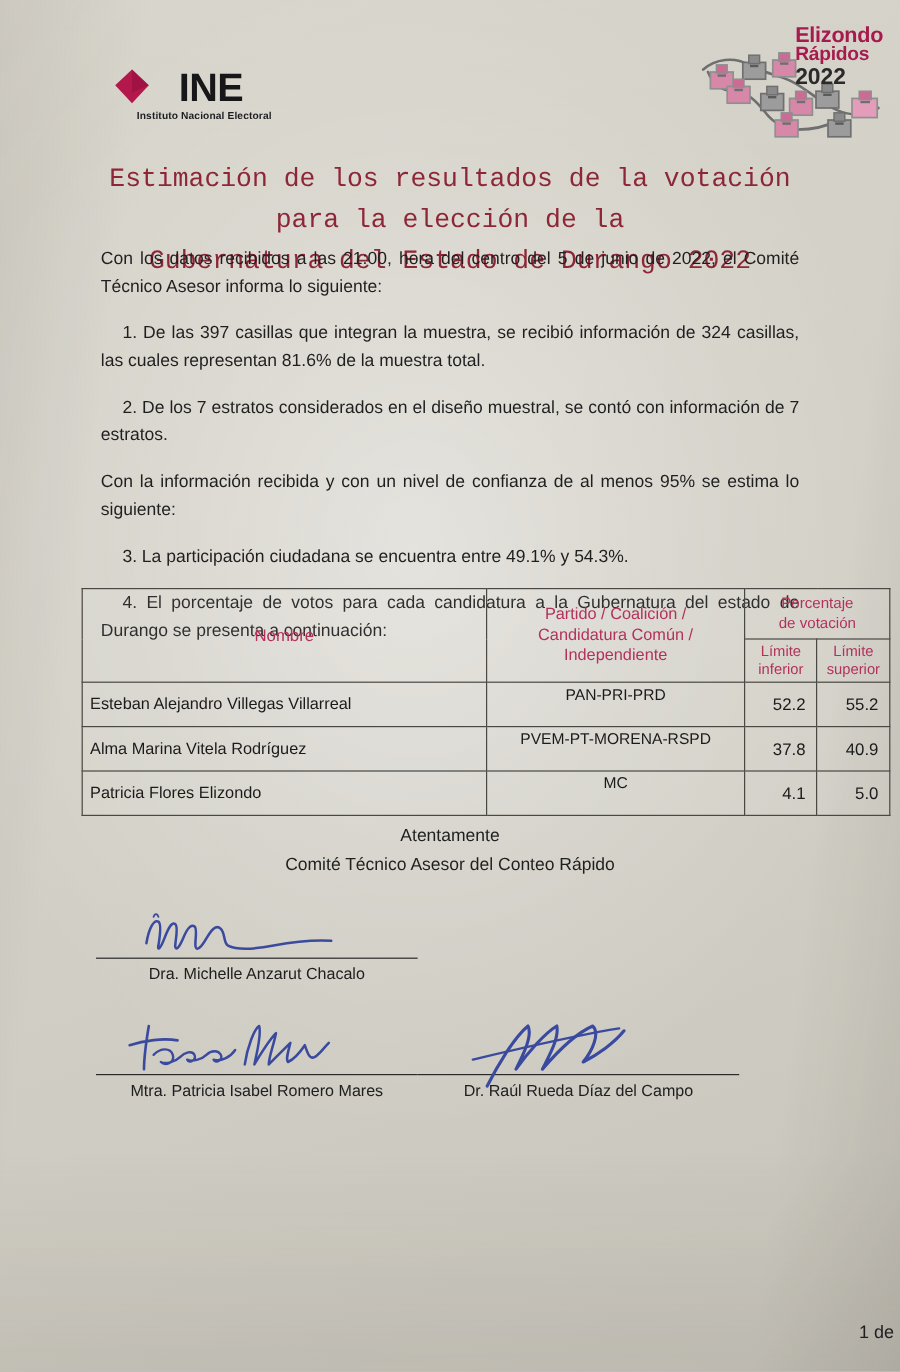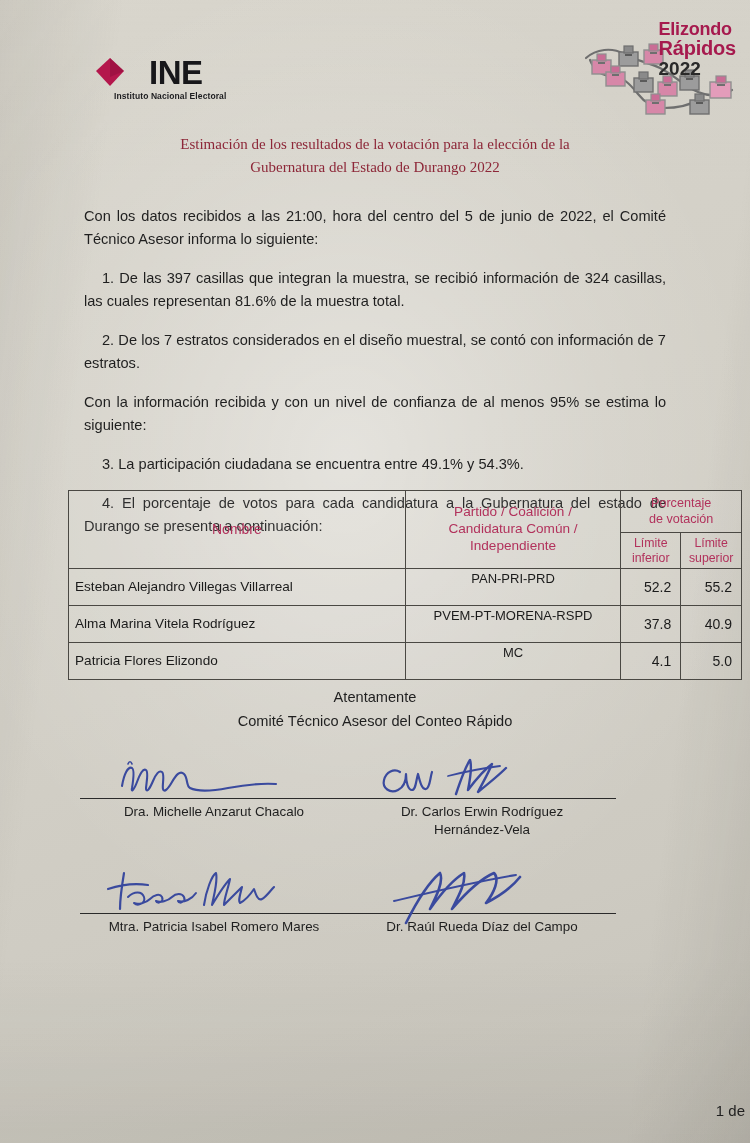--- a/index.html
+++ b/index.html
@@ -96,7 +96,7 @@
   .cr-l2 {
     font-family: "Liberation Sans", sans-serif;
     font-weight: bold;
-    font-size: 20px;
+    font-size: 16px;
     color: #a61a4e;
     letter-spacing: -0.2px;
   }

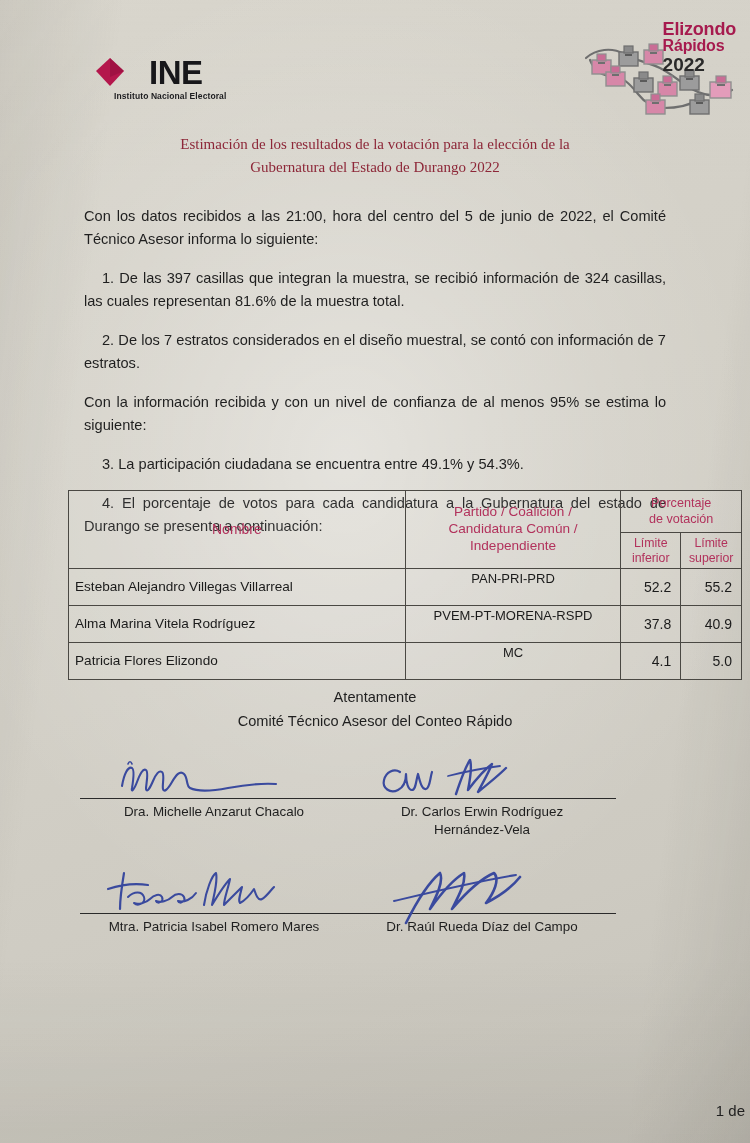--- a/index.html
+++ b/index.html
@@ -117,9 +117,9 @@
     width: 590px;
     text-align: center;
     color: #8d2738;
-    font-size: 15px;
+    font-size: 22px;
     line-height: 1.55;
-    font-family: Liberation Serif, serif;
+    font-family: Liberation Mono, monospace;
   }
 
   

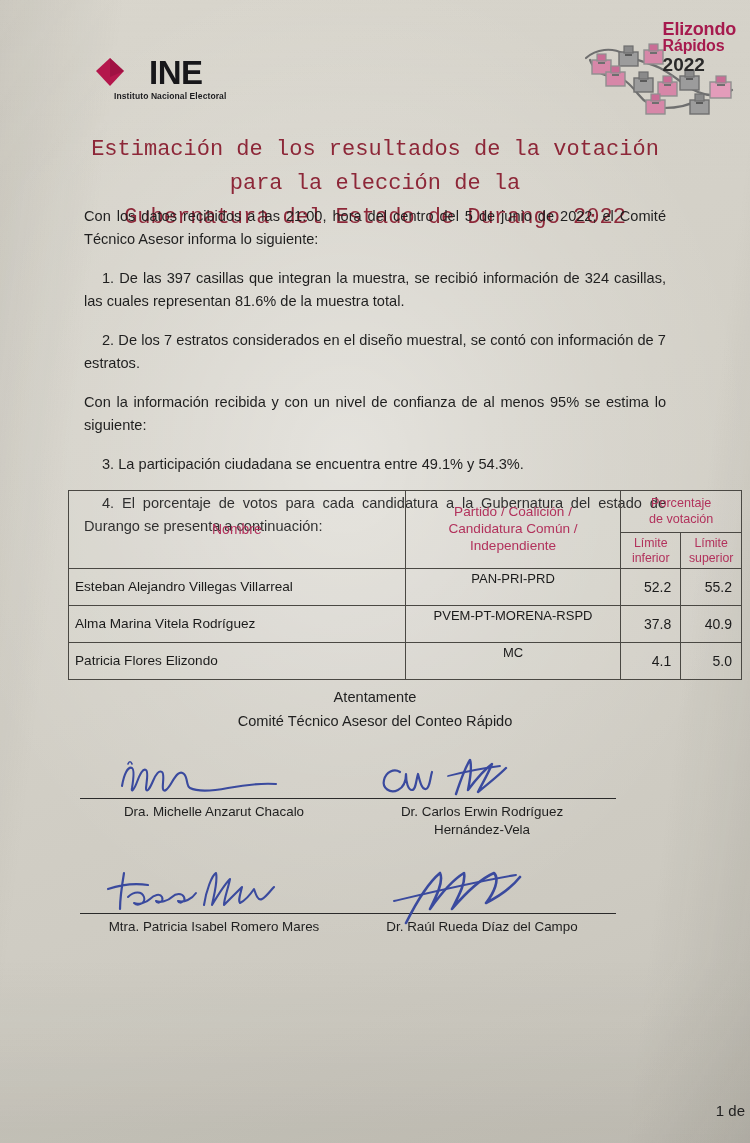--- a/index.html
+++ b/index.html
@@ -403,20 +403,6 @@
           <div>Dra. Michelle Anzarut Chacalo</div>
         </div>
       </div>
-      <div class="sig-cell">
-        <div class="sig-ink">
-          <svg width="268" height="48" viewBox="0 0 268 48">
-            <path d="M52 20 C46 16, 38 20, 36 28 C34 36, 42 42, 50 38 C56 35, 58 28, 58 22 C58 30, 60 38, 64 38 C68 38, 68 28, 70 22 C72 30, 74 38, 78 37 C82 36, 82 26, 84 20" fill="none" stroke="#3a4a9e" stroke-width="2.2" stroke-linecap="round" stroke-linejoin="round"></path>
-            <path d="M108 42 C112 30, 118 14, 122 8 C124 14, 122 28, 120 38 C126 30, 136 18, 144 12 C140 22, 134 32, 130 40 C140 32, 152 22, 158 16" fill="none" stroke="#3a4a9e" stroke-width="2.4" stroke-linecap="round" stroke-linejoin="round"></path>
-            <path d="M100 24 C116 20, 136 16, 152 14" fill="none" stroke="#3a4a9e" stroke-width="1.8" stroke-linecap="round"></path>
-          </svg>
-        </div>
-        <div class="sig-rule"></div>
-        <div class="sig-name">
-          <div>Dr. Carlos Erwin Rodríguez</div>
-          <div>Hernández-Vela</div>
-        </div>
-      </div>
     </div>
     <div class="sig-row">
       <div class="sig-cell">

